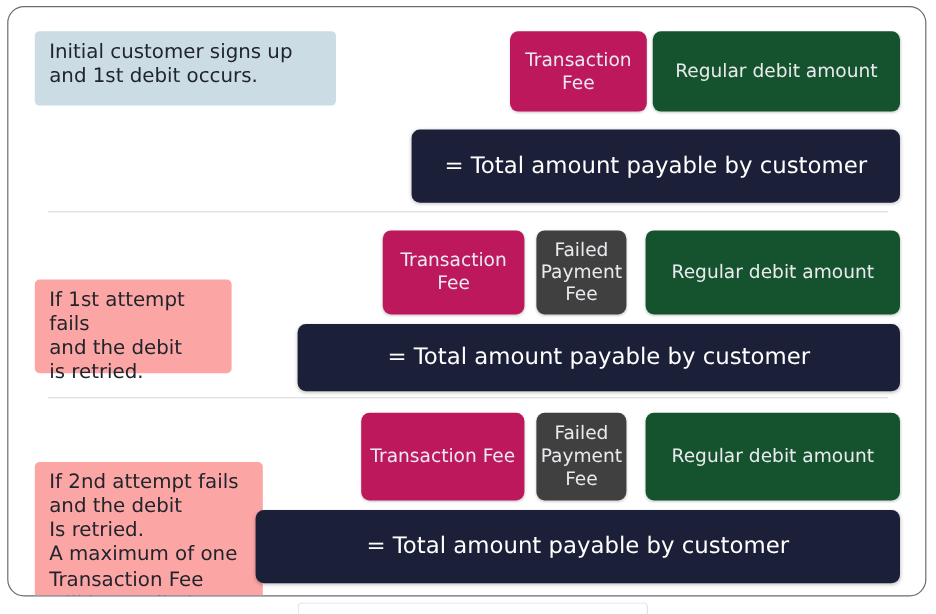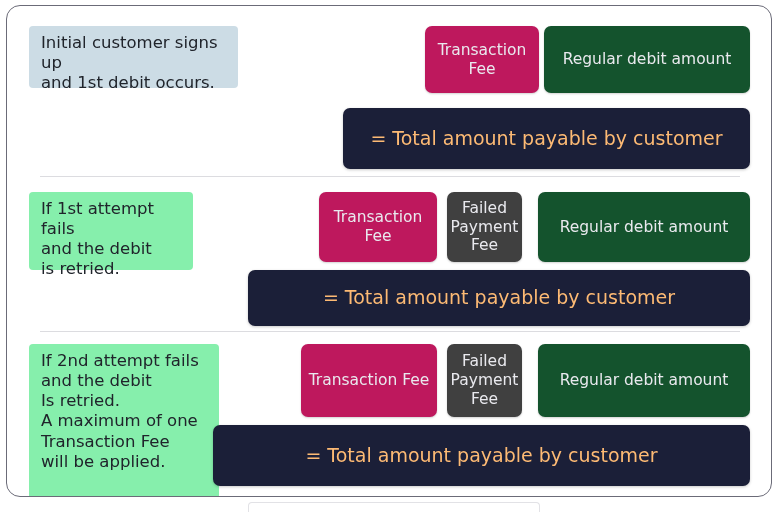--- a/index.html
+++ b/index.html
@@ -109,7 +109,7 @@
   }
 
   
-  #r1-label        { left: 22px;  top: 20px;  width: 209px; height: 62px; }
+  #r1-label        { left: 22px;  top: 20px;  width: 251px; height: 62px; }
   #r1-transaction  { left: 418px; top: 20px;  width: 114px; height: 67px; }
   #r1-regular      { left: 537px; top: 20px;  width: 206px; height: 67px; }
   #r1-total        { left: 336px; top: 102px; width: 407px; height: 61px; }

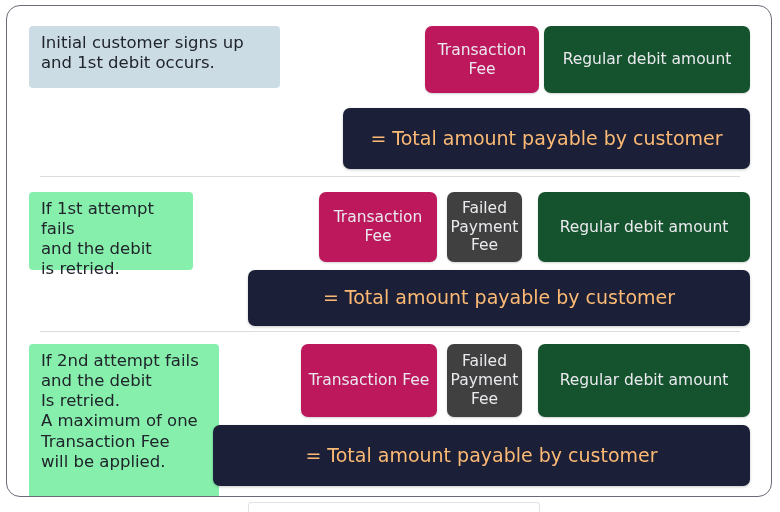--- a/index.html
+++ b/index.html
@@ -102,7 +102,7 @@
   
   .total-bar {
     background: #1b1f38;
-    color: #fdba74;
+    color: #ffffff;
     font-size: 19px;
     border-radius: 7px;
     box-shadow: 0 1px 3px rgba(0,0,0,.22);

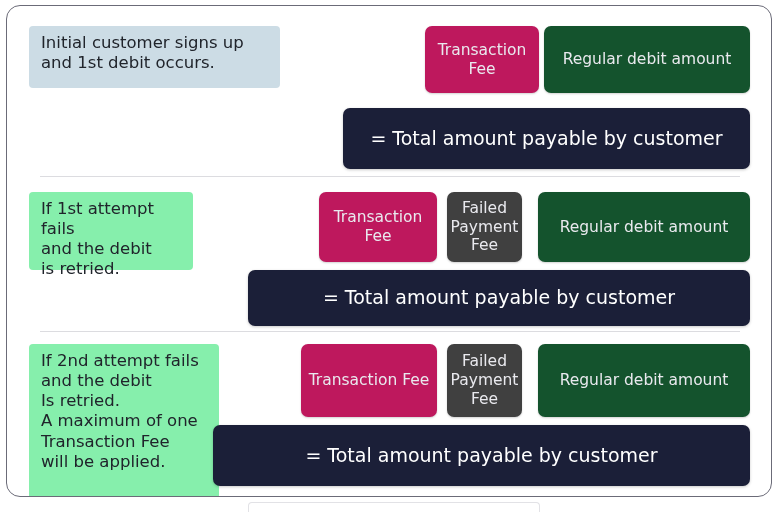--- a/index.html
+++ b/index.html
@@ -86,7 +86,7 @@
     border-radius: 4px;
   }
   .label-blue   { background: #ccdce5; }
-  .label-orange { background: #86efac; }
+  .label-orange { background: #fca5a5; margin-top: 41px; }
 
   
   .chip {

